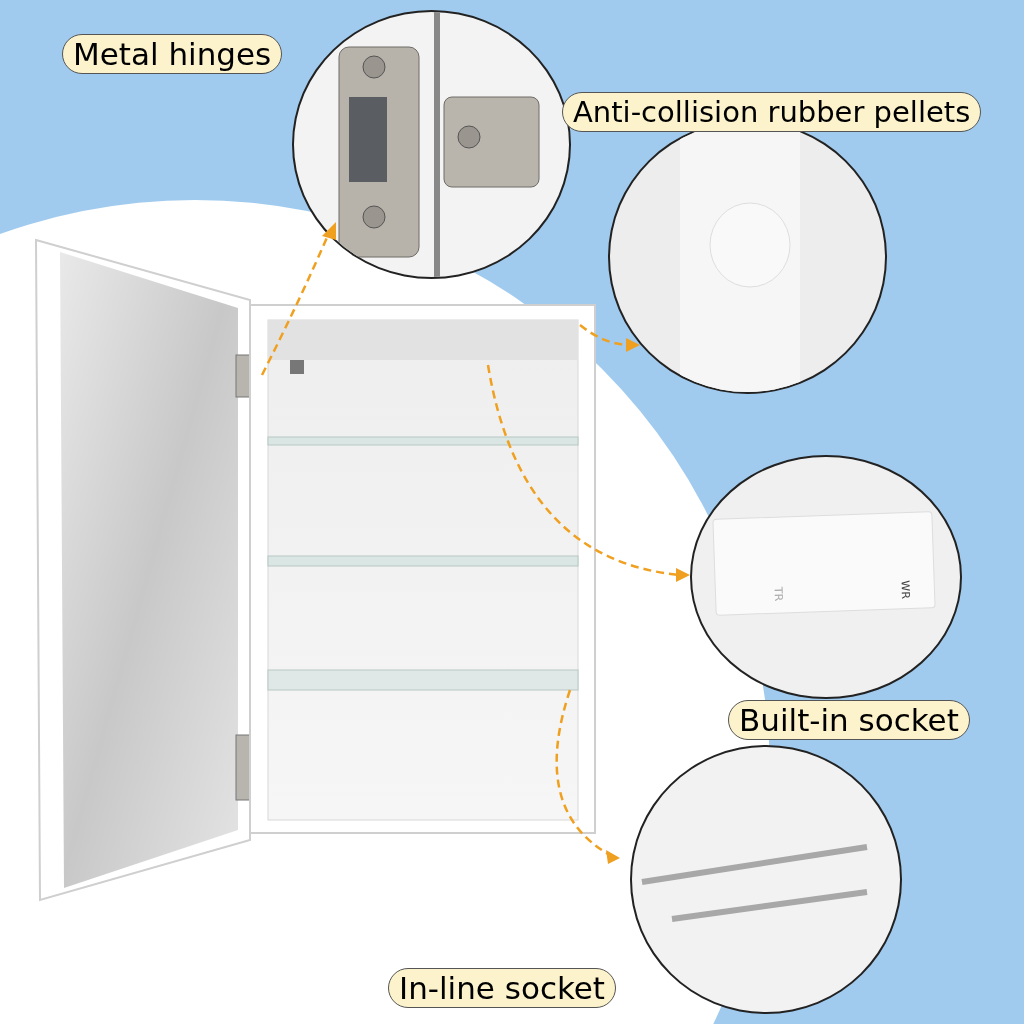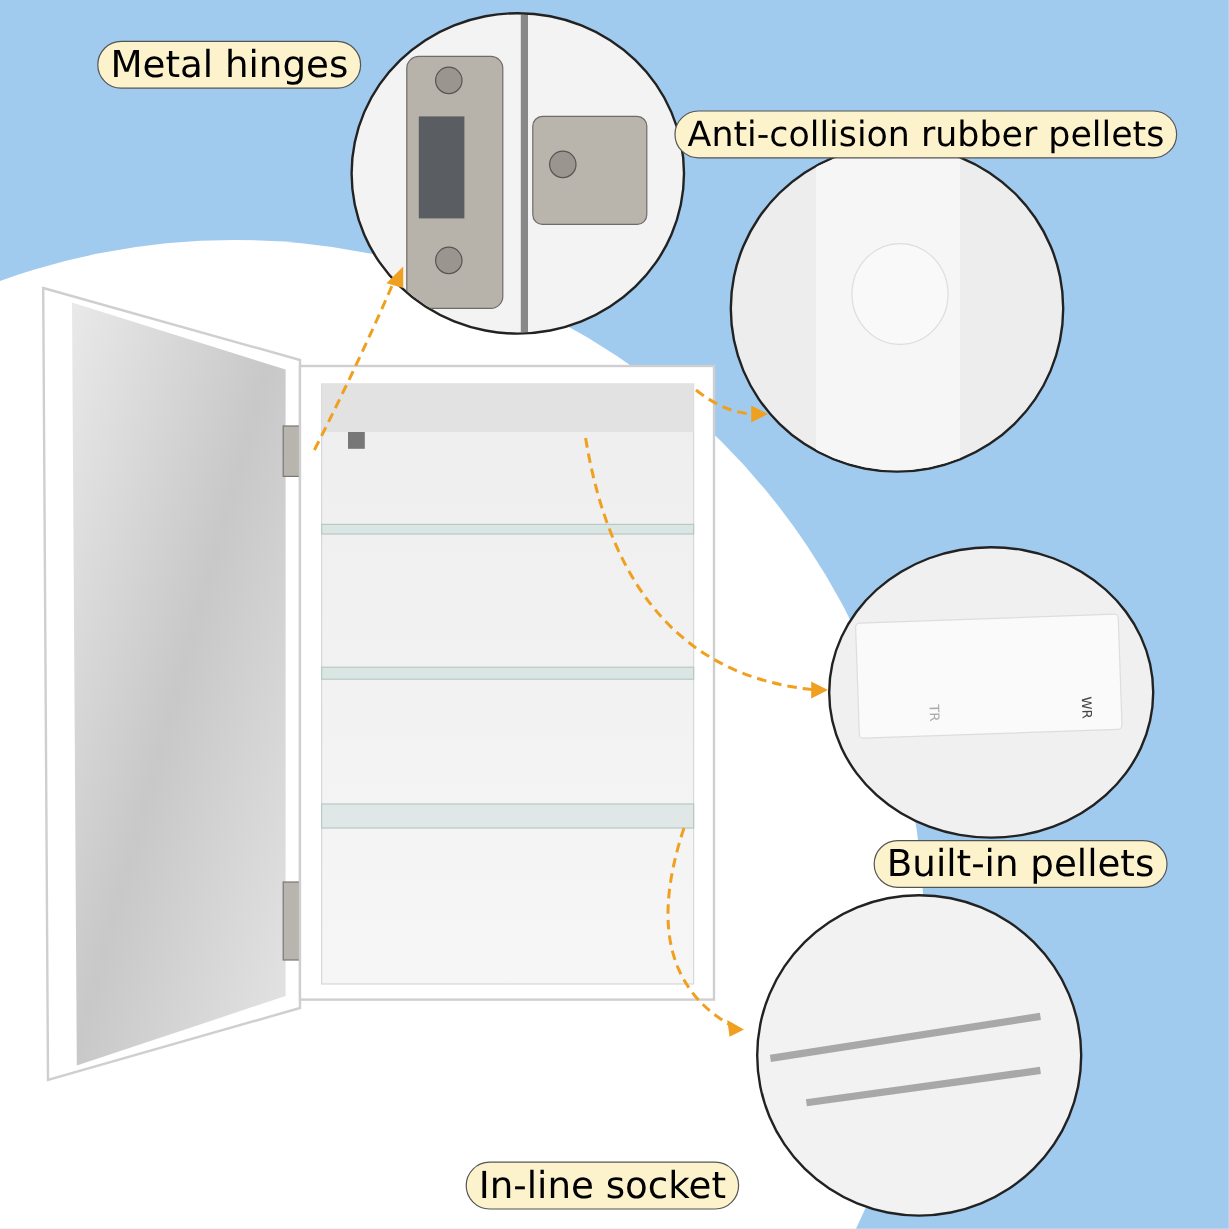--- a/index.html
+++ b/index.html
@@ -91,7 +91,7 @@
   </g>
 </svg>
 
-<div class="label" style="left:81px;top:34px;">Metal hinges</div>
+<div class="label" style="left:62px;top:34px;">Metal hinges</div>
 <div class="label" style="left:562px;top:92px;font-size:29px;">Anti-collision rubber pellets</div>
 <div class="label" style="left:728px;top:700px;">Built-in pellets</div>
 <div class="label" style="left:388px;top:968px;">In-line socket</div>

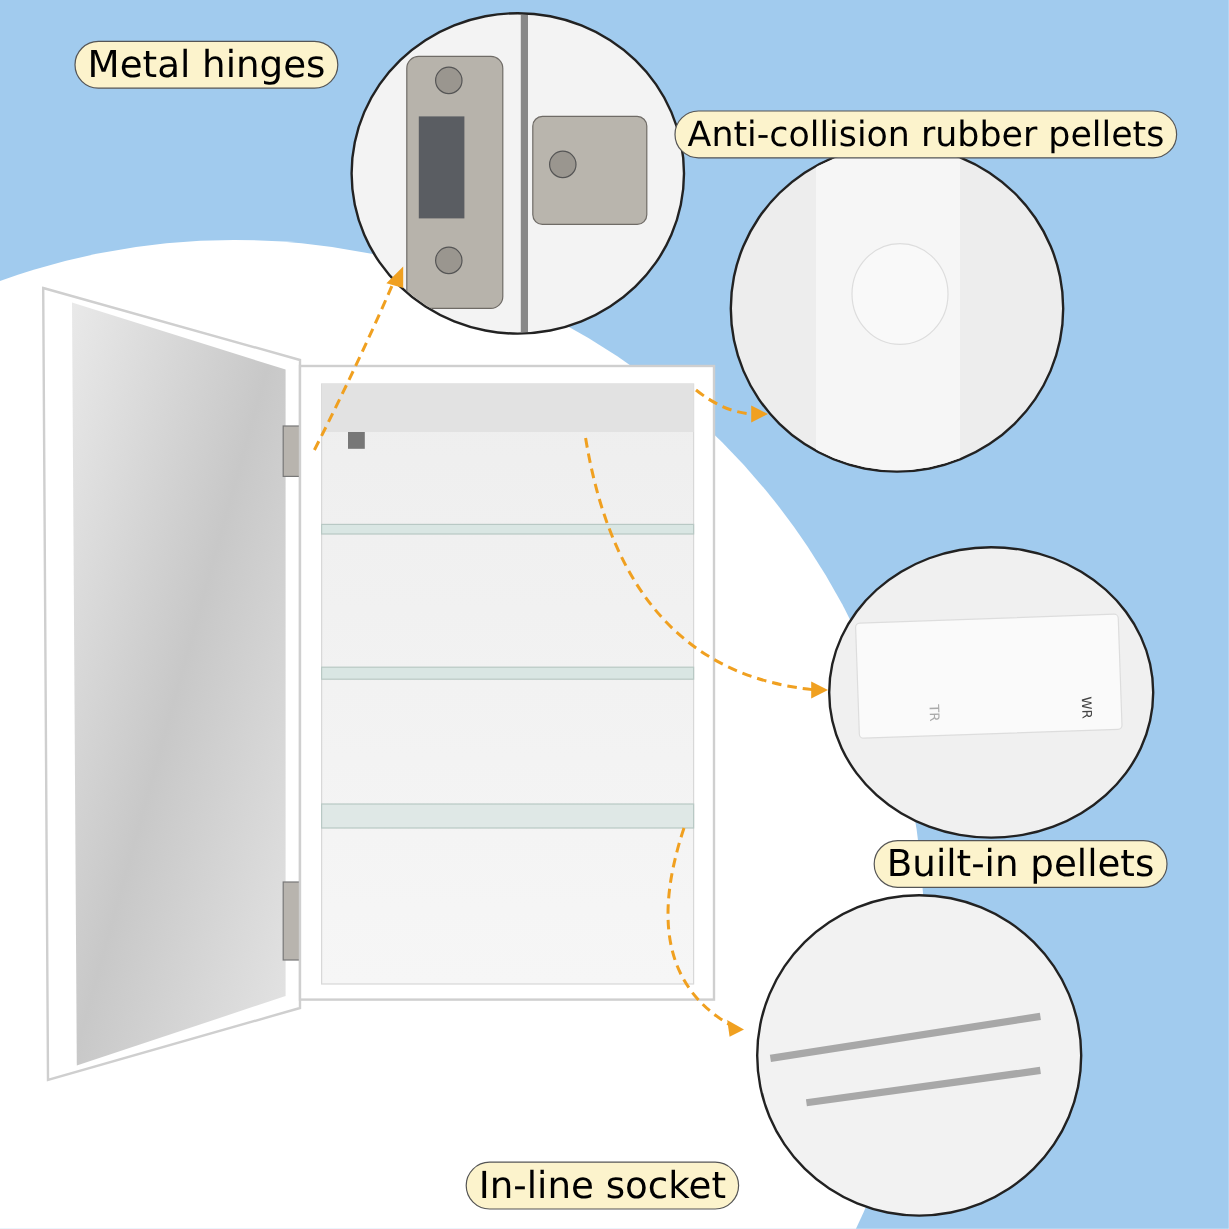--- a/index.html
+++ b/index.html
@@ -93,7 +93,7 @@
 
 <div class="label" style="left:62px;top:34px;">Metal hinges</div>
 <div class="label" style="left:562px;top:92px;font-size:29px;">Anti-collision rubber pellets</div>
-<div class="label" style="left:728px;top:700px;">Built-in pellets</div>
+<div class="label" style="left:728px;top:700px;">Built-in socket</div>
 <div class="label" style="left:388px;top:968px;">In-line socket</div>
 
 </body></html>

